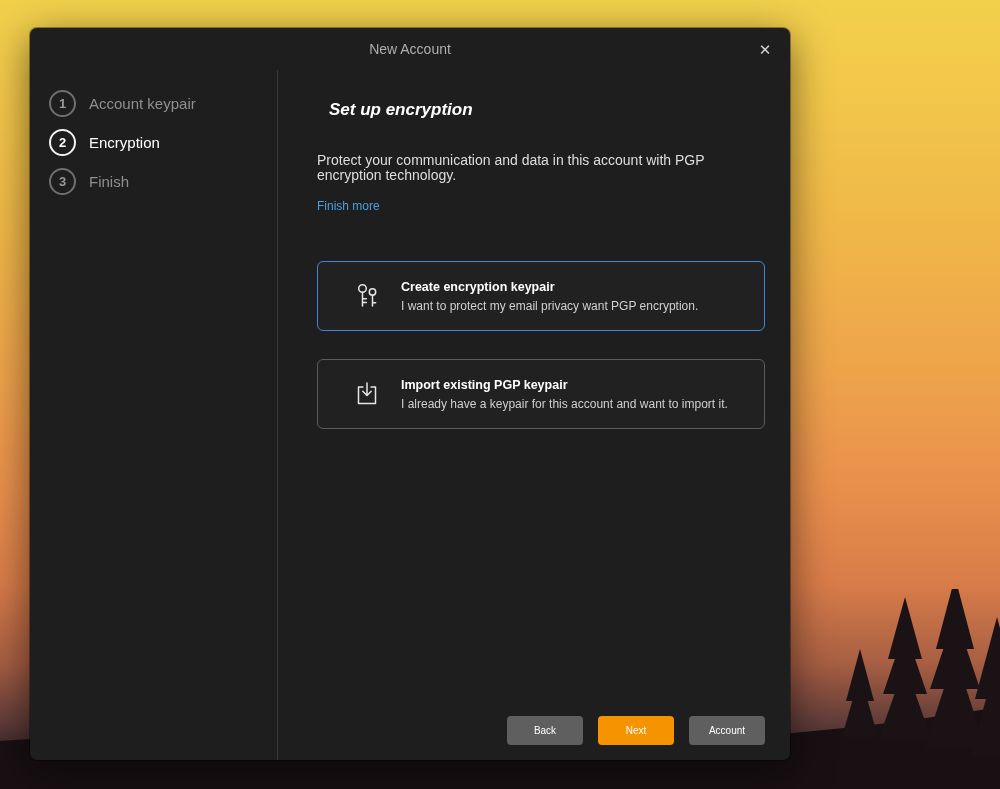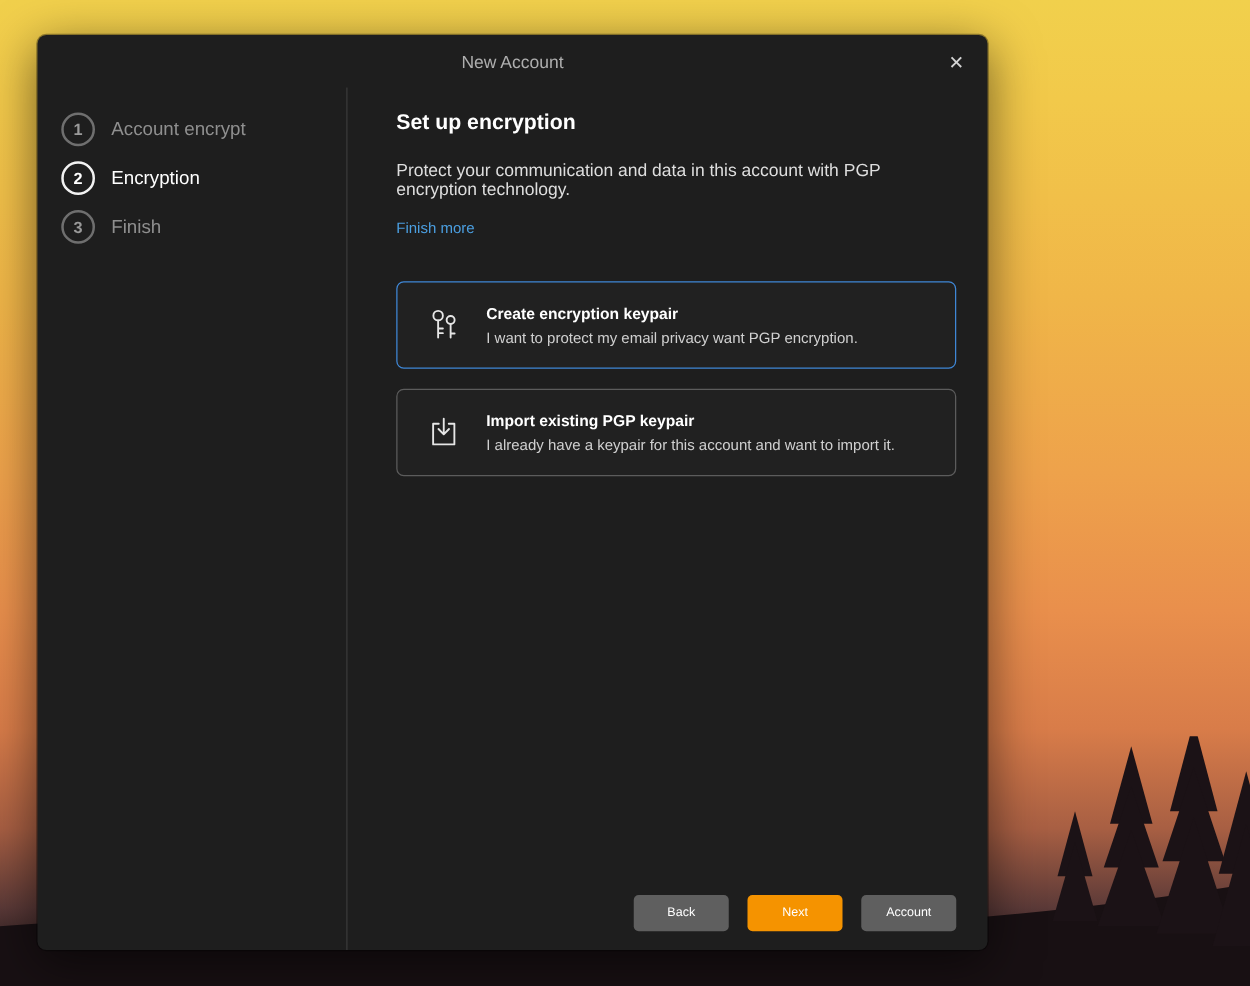--- a/index.html
+++ b/index.html
@@ -102,7 +102,7 @@
     <aside class="sidebar">
       <div class="step">
         <span class="step-circle">1</span>
-        <span class="step-label">Account encrypt</span>
+        <span class="step-label">Account keypair</span>
       </div>
       <div class="step active">
         <span class="step-circle">2</span>

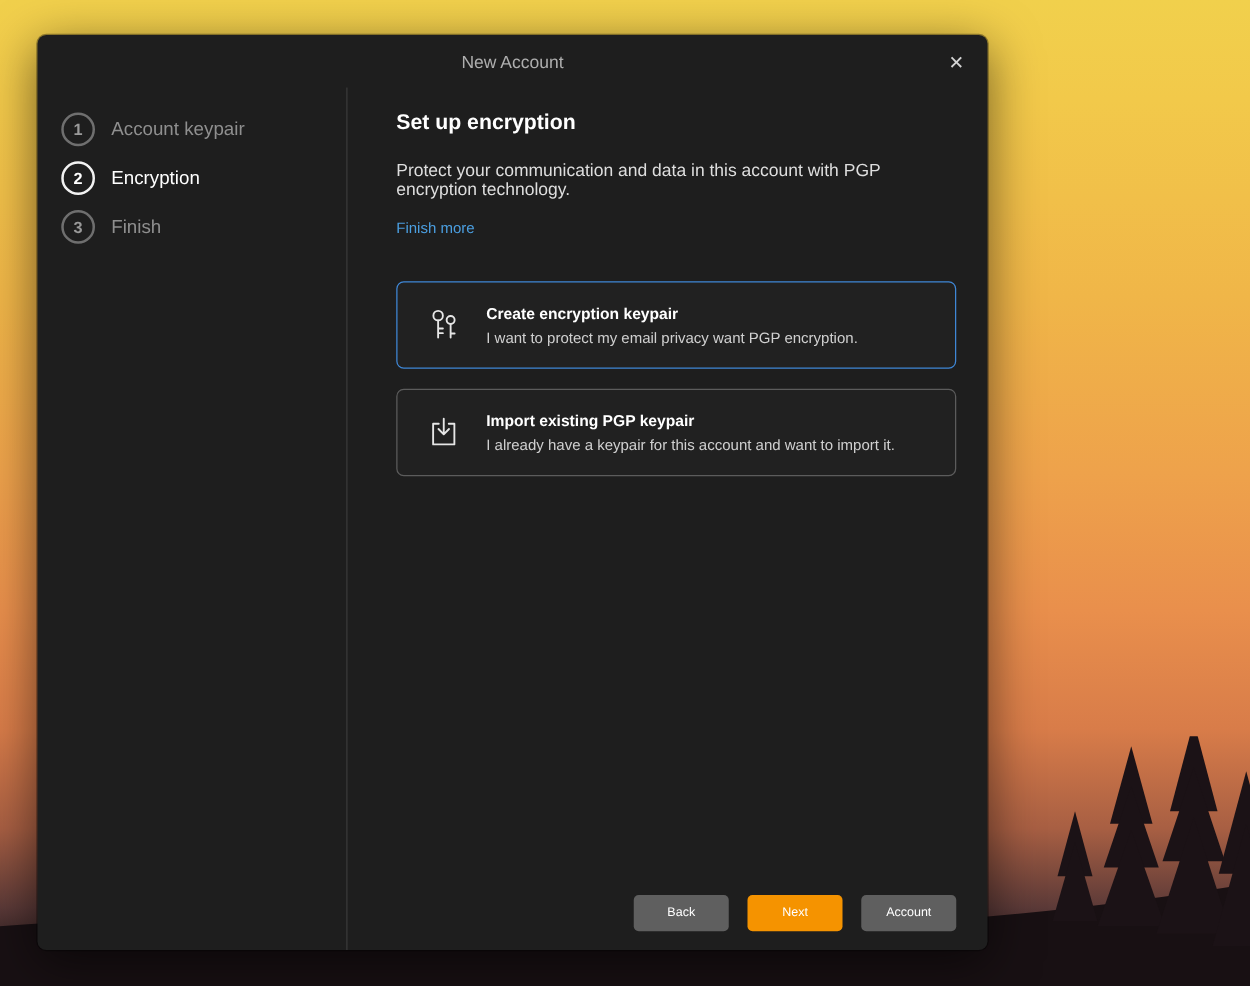--- a/index.html
+++ b/index.html
@@ -46,7 +46,7 @@
 
   .main { flex: 1; display: flex; flex-direction: column;
     padding: 18px 25px 15px 39px; min-width: 0; }
-  .page-title { margin: 0; font-size: 17px; font-weight: 700; color: #ffffff; }
+  .page-title { margin: 12px; font-size: 17px; font-weight: 700; color: #ffffff; font-style: italic; }
   .page-desc { margin: 21px 0 0 0; font-size: 14px; color: #dedede; line-height: 15px; }
   .learn-more { margin-top: 16px; font-size: 12px; color: #4b9fe1;
     width: fit-content; text-decoration: none; cursor: pointer; }

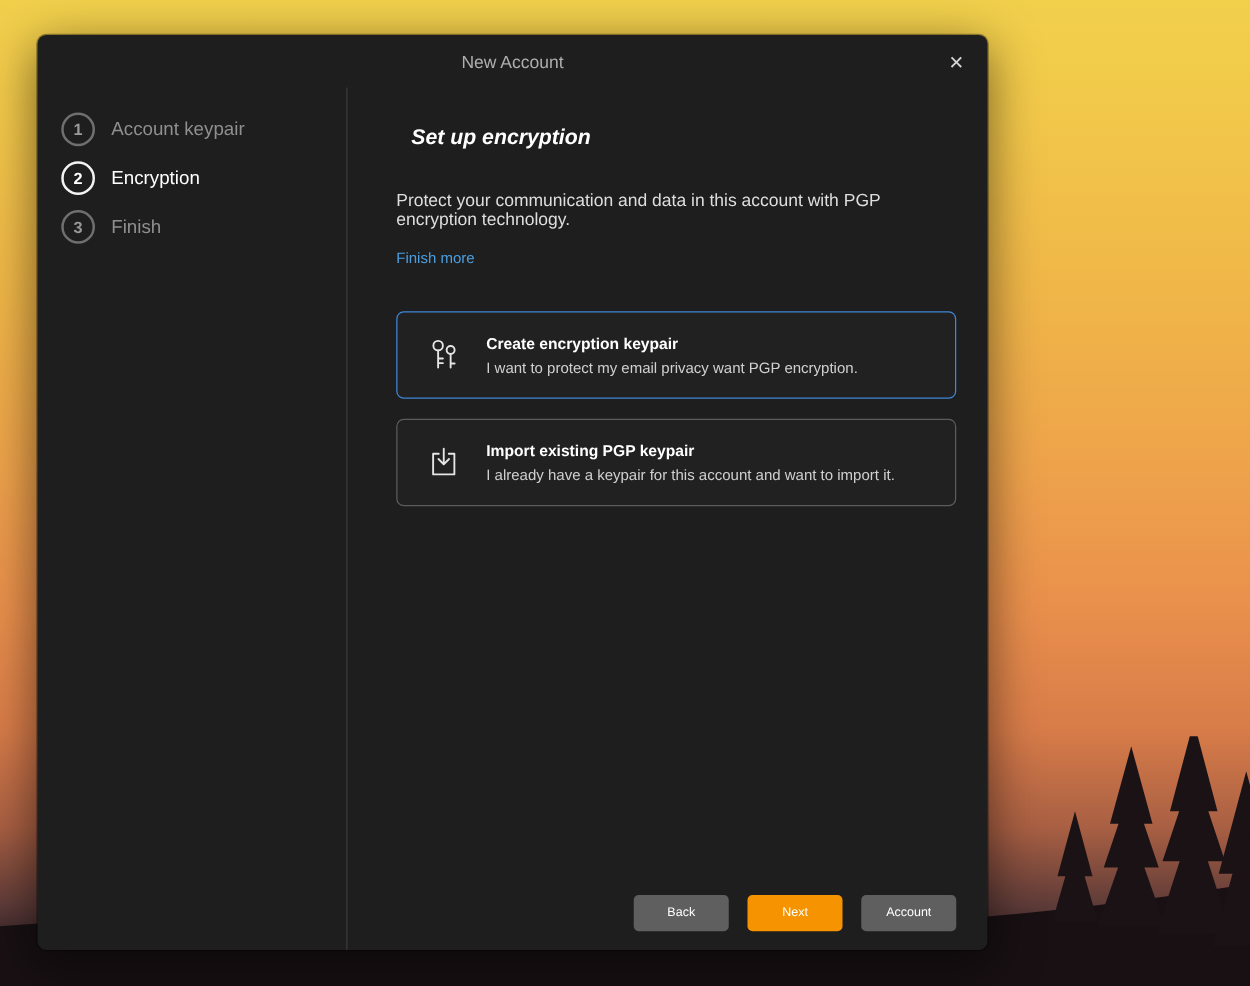--- a/index.html
+++ b/index.html
@@ -53,9 +53,9 @@
 
   .options { margin-top: 36px; display: flex; flex-direction: column; gap: 16px; }
   .option { display: flex; align-items: center; gap: 17px;
-    height: 70px; padding: 0 20px;
+    height: 70px; padding: 0 32px;
     background: #212121; border: 1px solid #5c5c5c; border-radius: 6px;
-    cursor: pointer; }
+    cursor: pointer; margin-top: 12px; }
   .option.selected { border-color: #3f87d6; }
   .opt-icon { width: 34px; flex: 0 0 34px; display: flex; align-items: center; justify-content: center; }
   .opt-texts { display: flex; flex-direction: column; }

